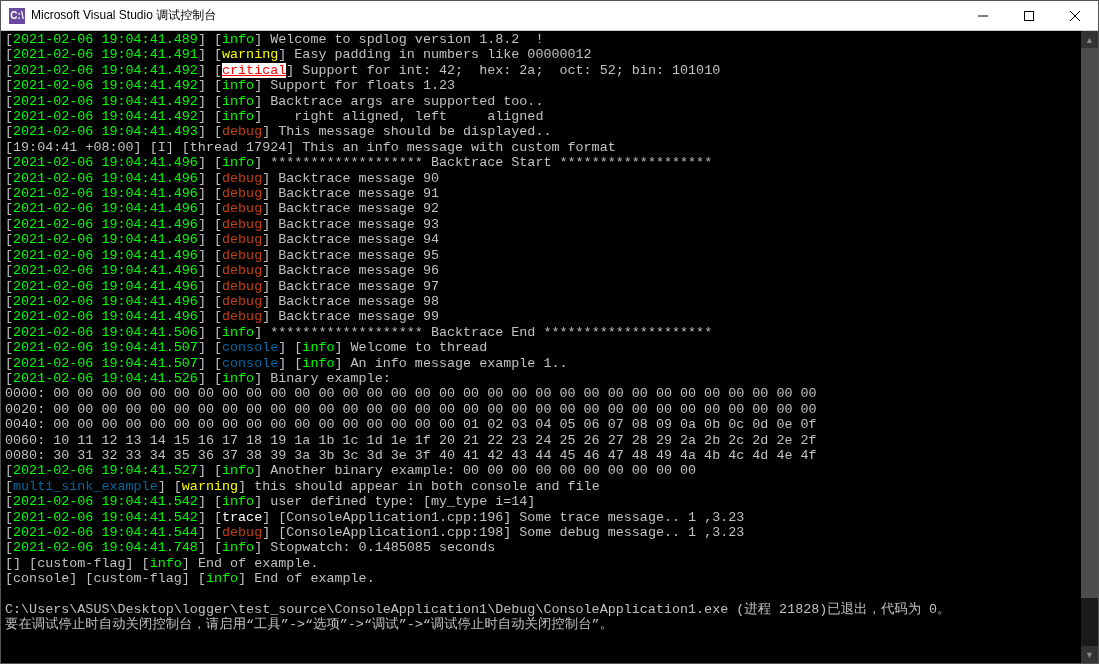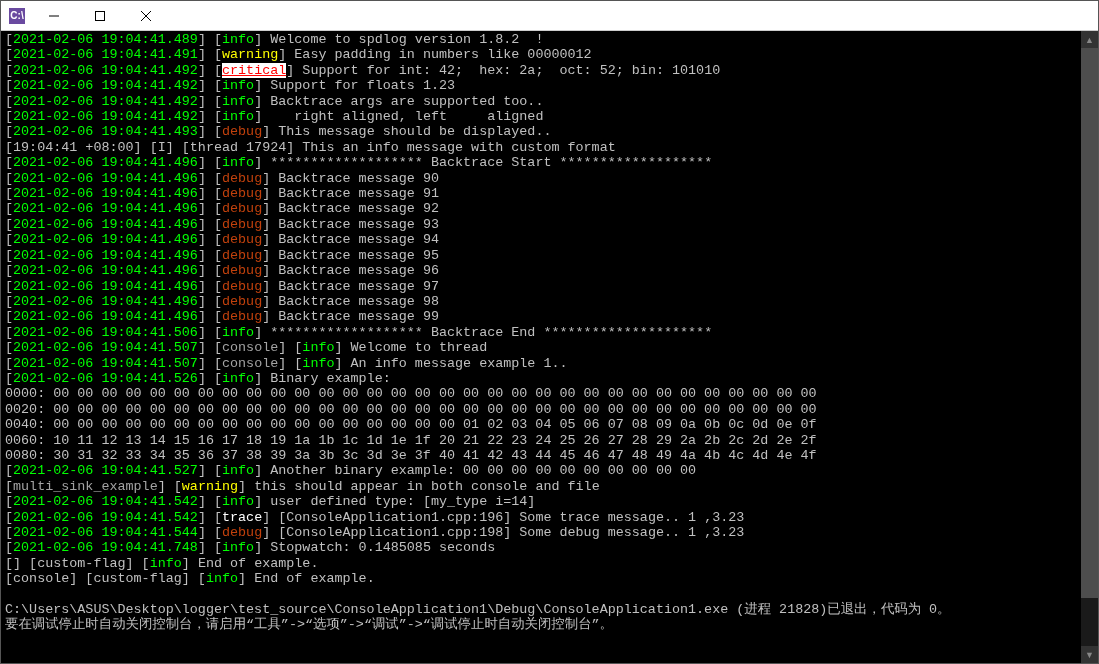--- a/index.html
+++ b/index.html
@@ -96,6 +96,7 @@
 
 <div class="titlebar">
   <div class="app-icon">C:\</div>
+  <div class="title">Microsoft Visual Studio 调试控制台</div>
   <div class="win-controls">
     <div class="win-btn">
       <svg width="10" height="10">

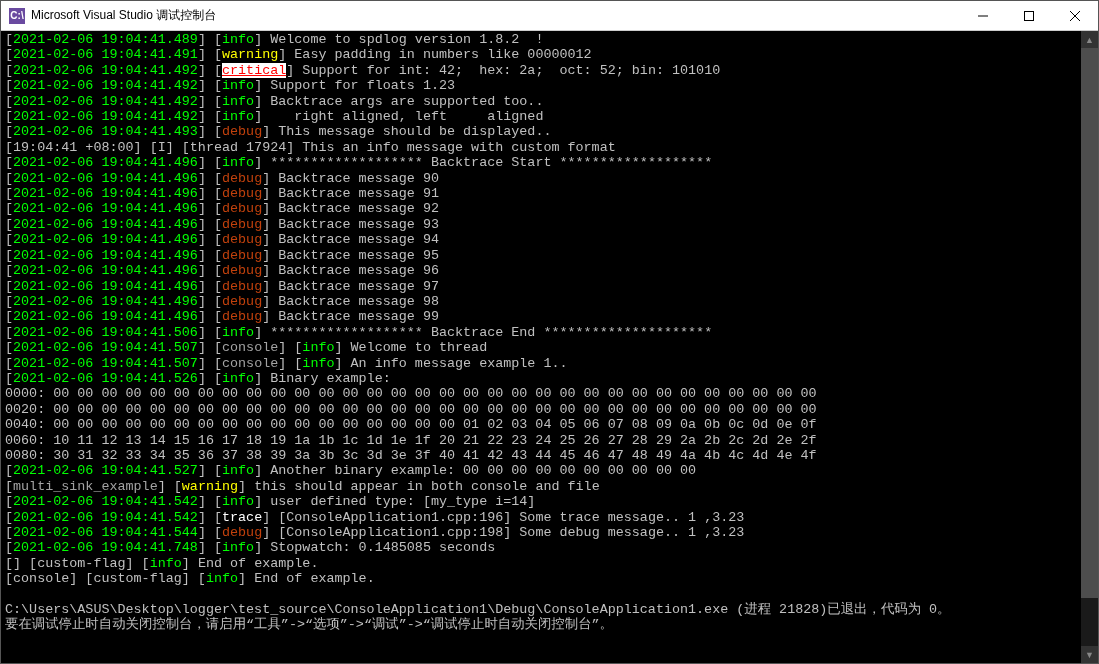--- a/index.html
+++ b/index.html
@@ -87,7 +87,7 @@
   .crit { color: #ff0000; background: #ffffff; text-decoration: underline; }
   .dbg  { color: #c2410c; }
   .trc  { color: #ffffff; text-align: right; }
-  .chan { color: #a3a3a3; }
+  .chan { color: #0369a1; }
   .brkt { color: #c0c0c0; }
   .msg  { color: #c0c0c0; }
 </style>

